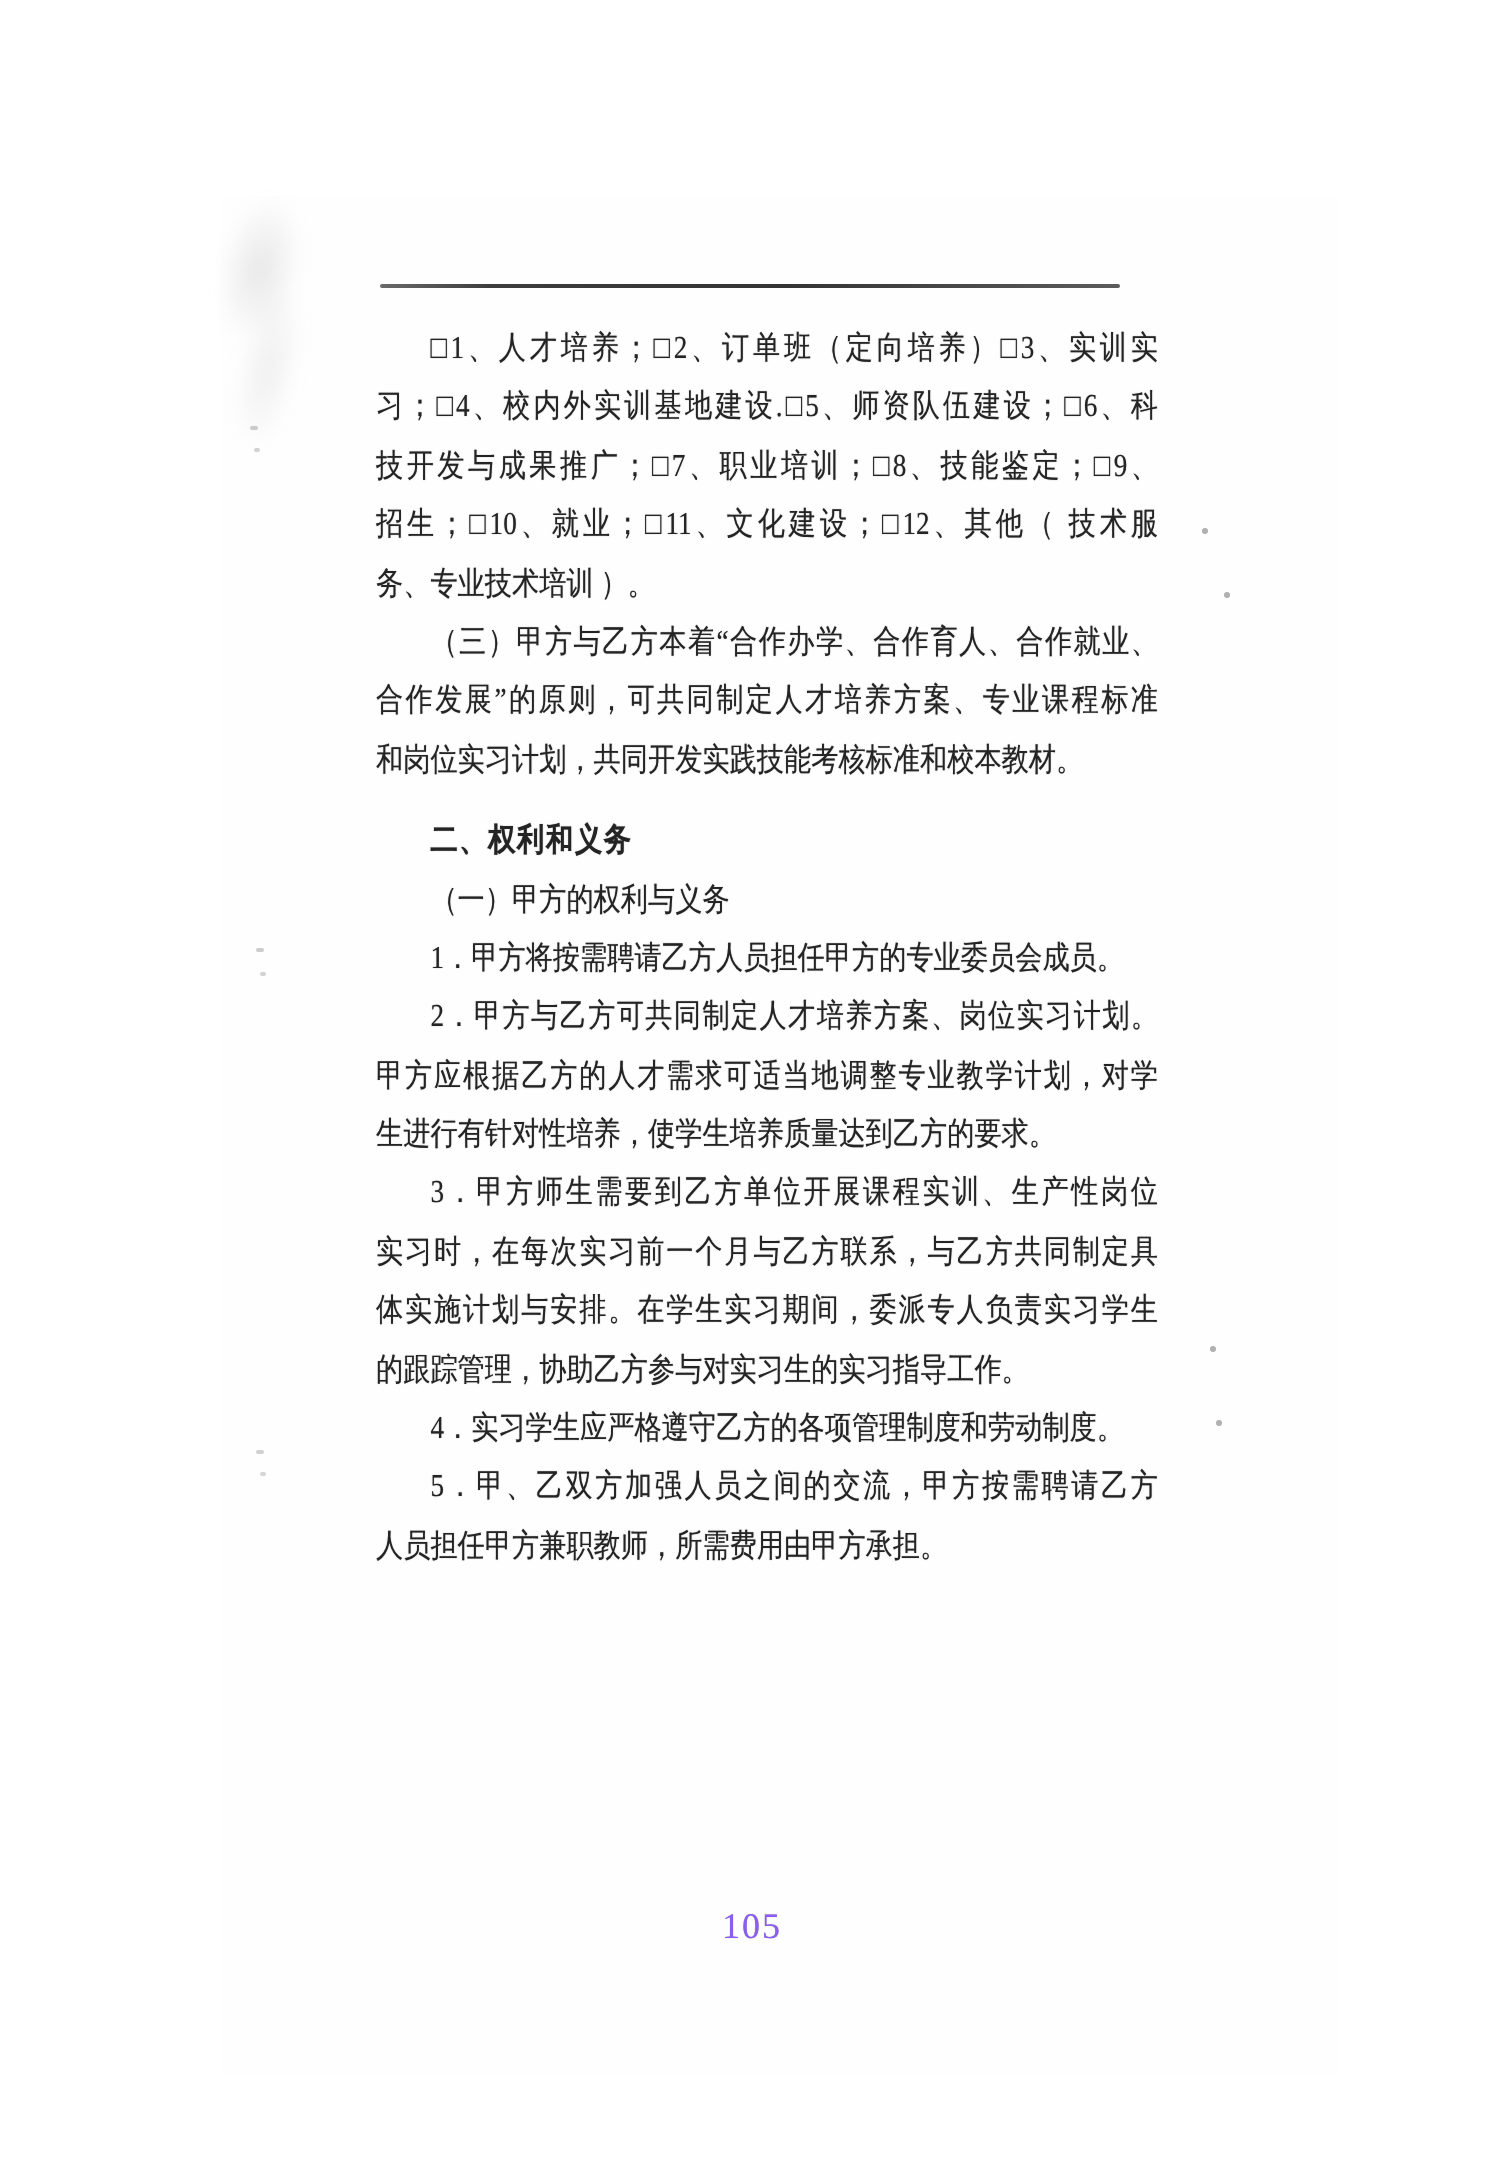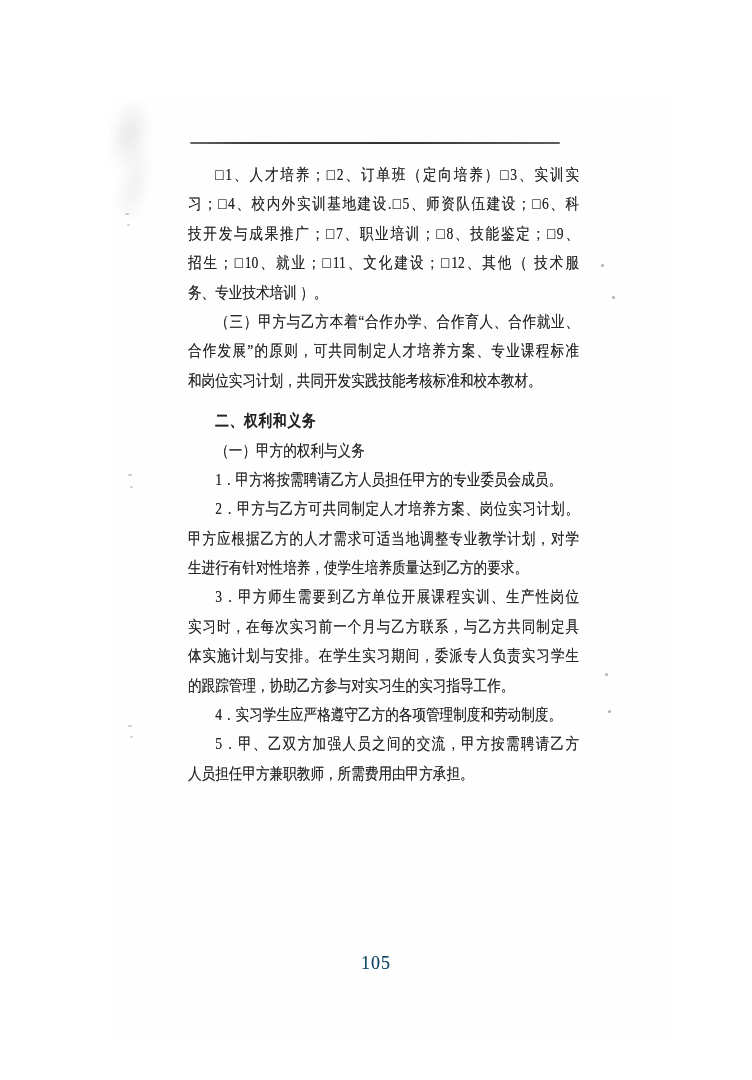--- a/index.html
+++ b/index.html
@@ -72,7 +72,7 @@
     width: 752px;
     text-align: center;
     font-size: 18px;
-    color: #0c4a6e;
+    color: #8b5cf6;
     letter-spacing: 1px;
     text-shadow: 0 0 0.5px rgba(40,40,40,0.5);
   }

